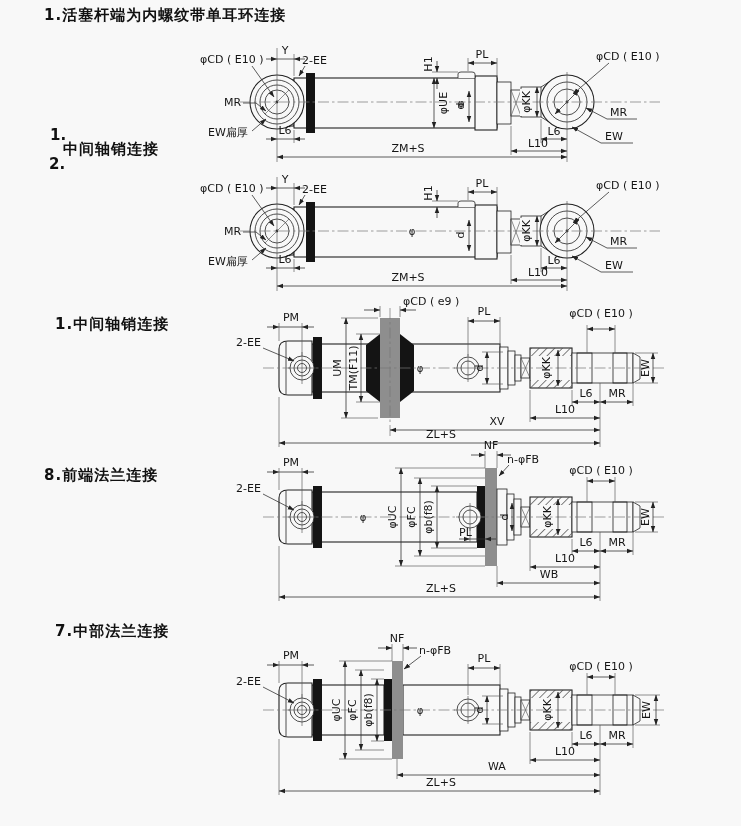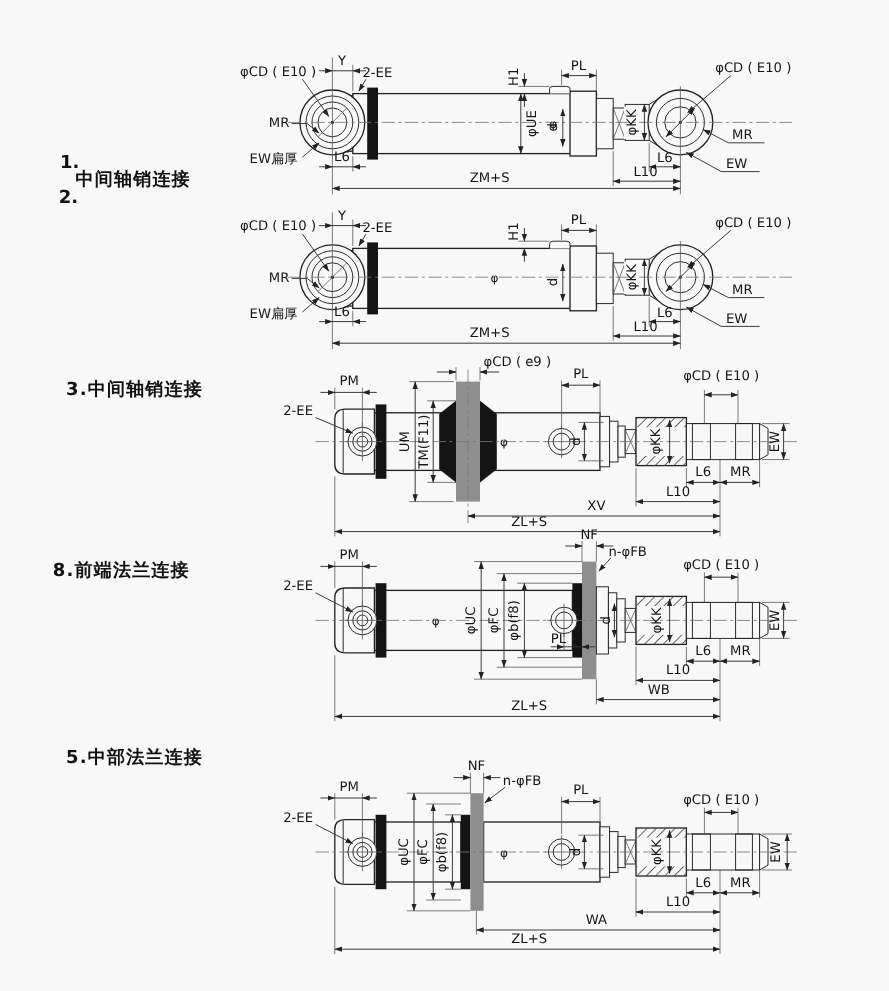--- a/index.html
+++ b/index.html
@@ -523,6 +523,7 @@
 </g>
 </svg>
 
+<div class="title" style="left:44px;top:6px">1.活塞杆端为内螺纹带单耳环连接</div>
 <div>
   <span class="num" style="left:50px;top:126px">1.</span>
   <span class="title" style="left:63px;top:140px">中间轴销连接</span>

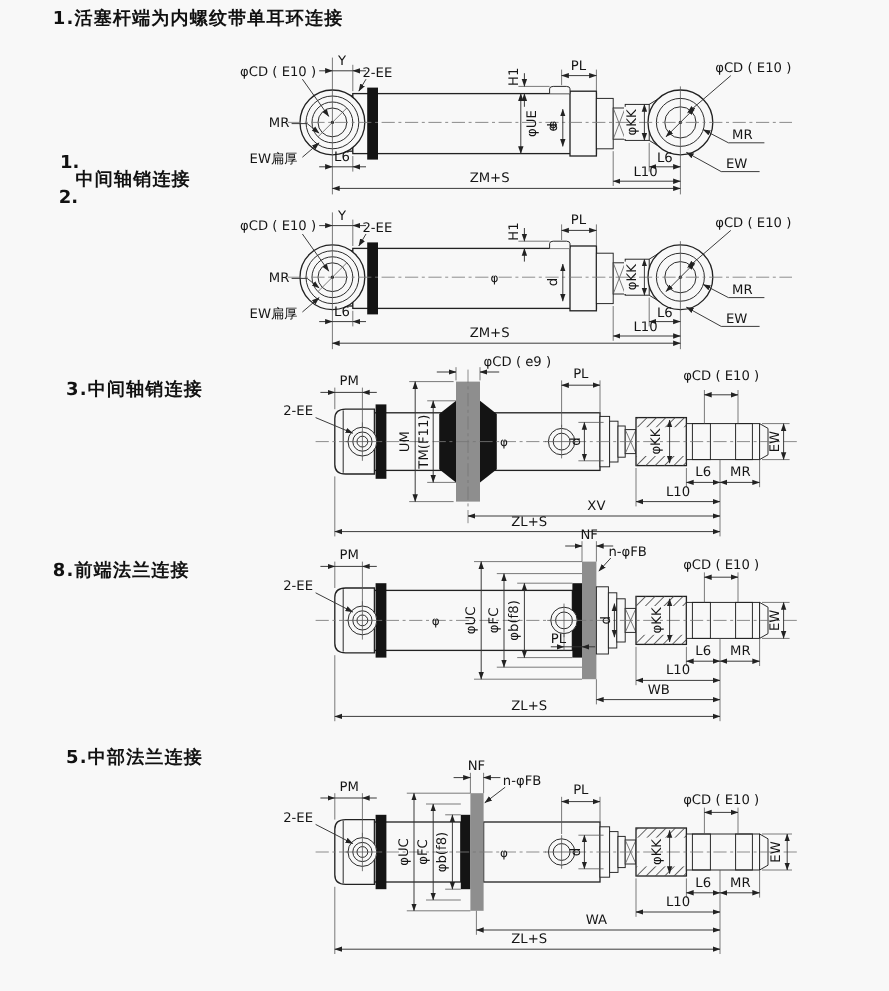--- a/index.html
+++ b/index.html
@@ -529,7 +529,7 @@
   <span class="title" style="left:63px;top:140px">中间轴销连接</span>
   <span class="num" style="left:49px;top:155px">2.</span>
 </div>
-<div class="title" style="left:55px;top:315px">3.中间轴销连接</div>
+<div class="title" style="left:55px;top:315px">1.中间轴销连接</div>
 <div class="title" style="left:44px;top:466px">8.前端法兰连接</div>
 <div class="title" style="left:55px;top:622px">5.中部法兰连接</div>
 

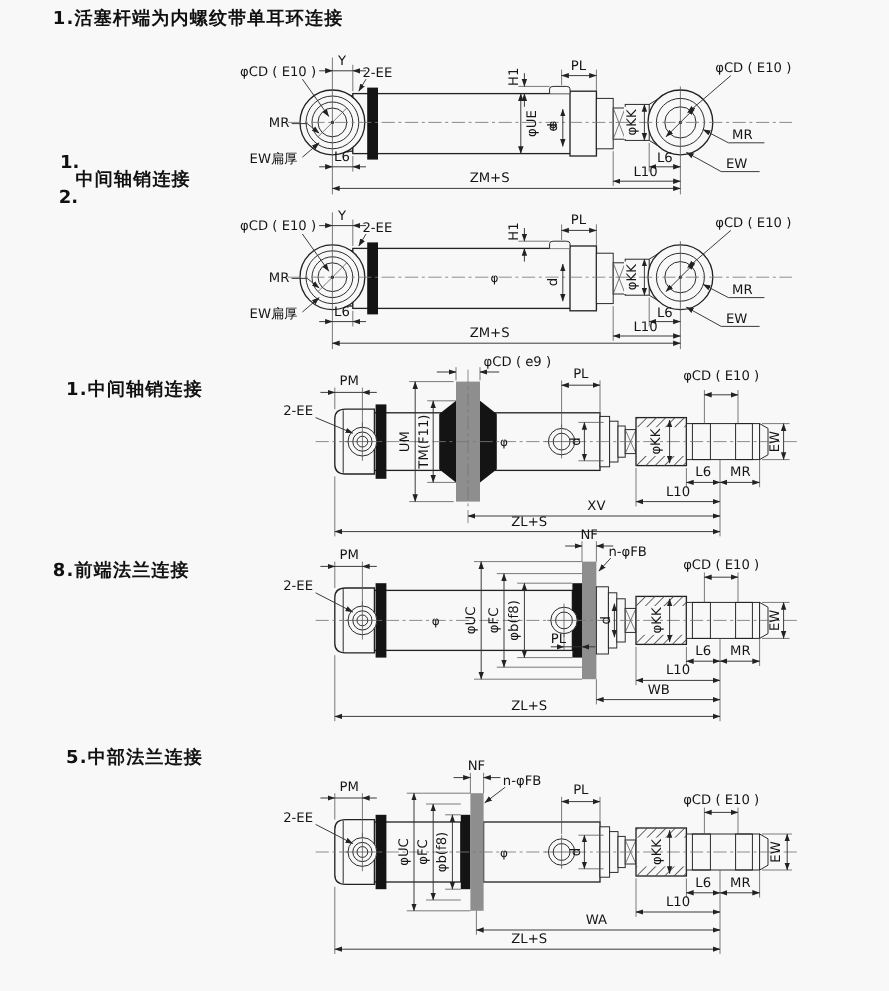--- a/index.html
+++ b/index.html
@@ -531,7 +531,7 @@
 </div>
 <div class="title" style="left:55px;top:315px">1.中间轴销连接</div>
 <div class="title" style="left:44px;top:466px">8.前端法兰连接</div>
-<div class="title" style="left:55px;top:622px">5.中部法兰连接</div>
+<div class="title" style="left:55px;top:622px">7.中部法兰连接</div>
 
 </div>
 

